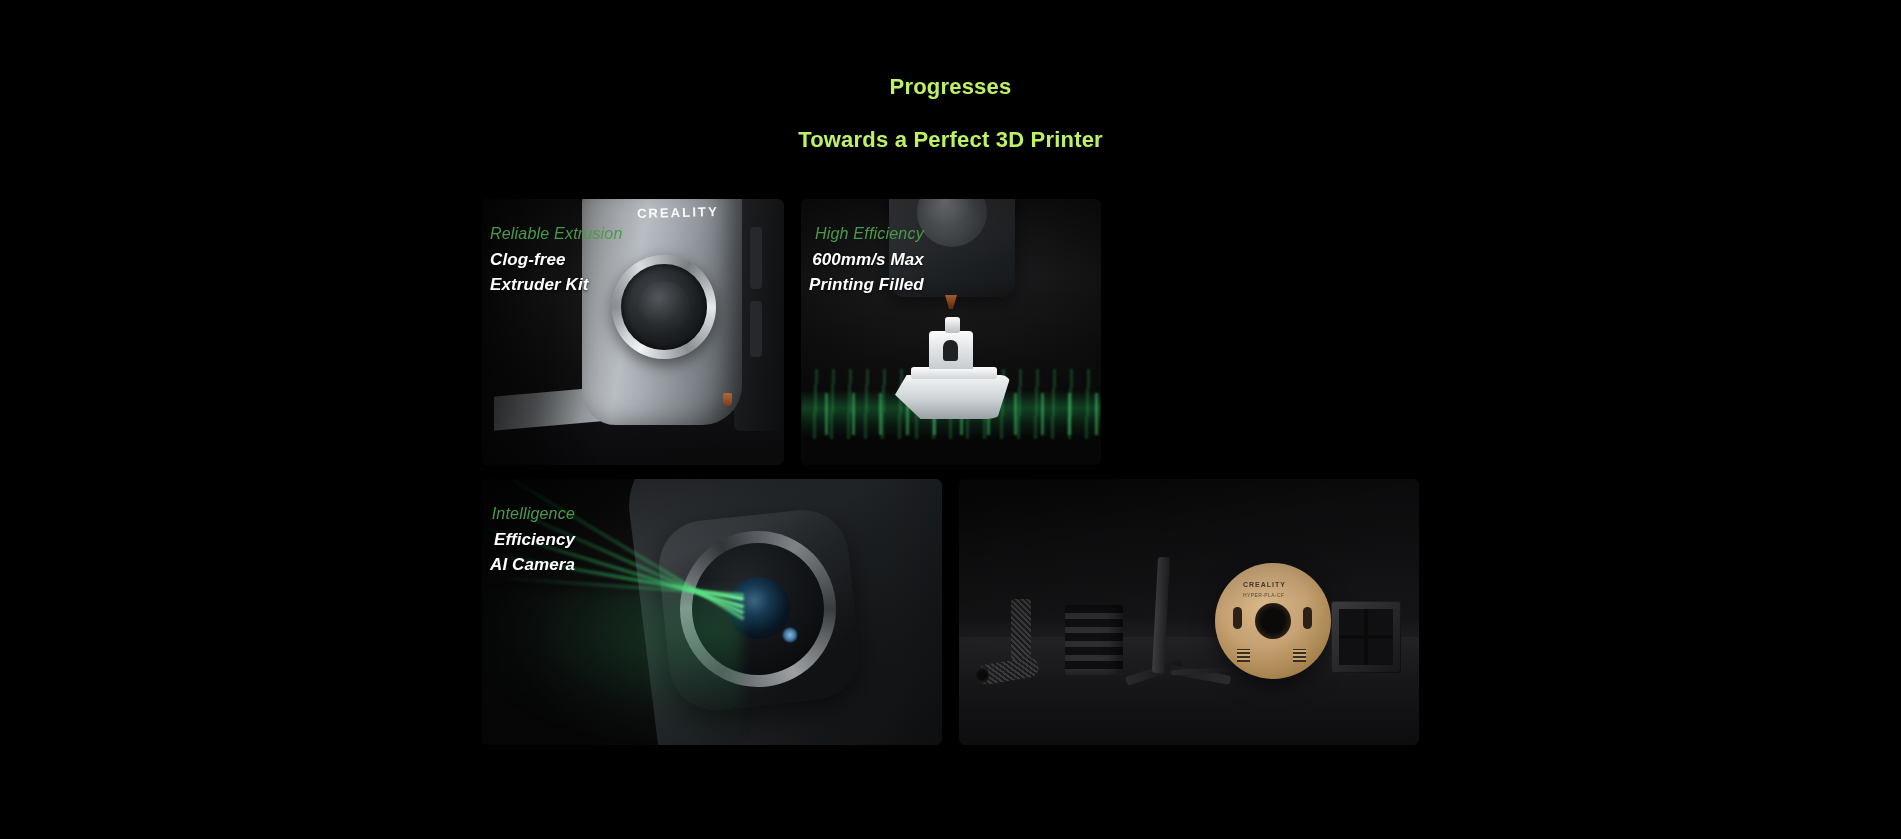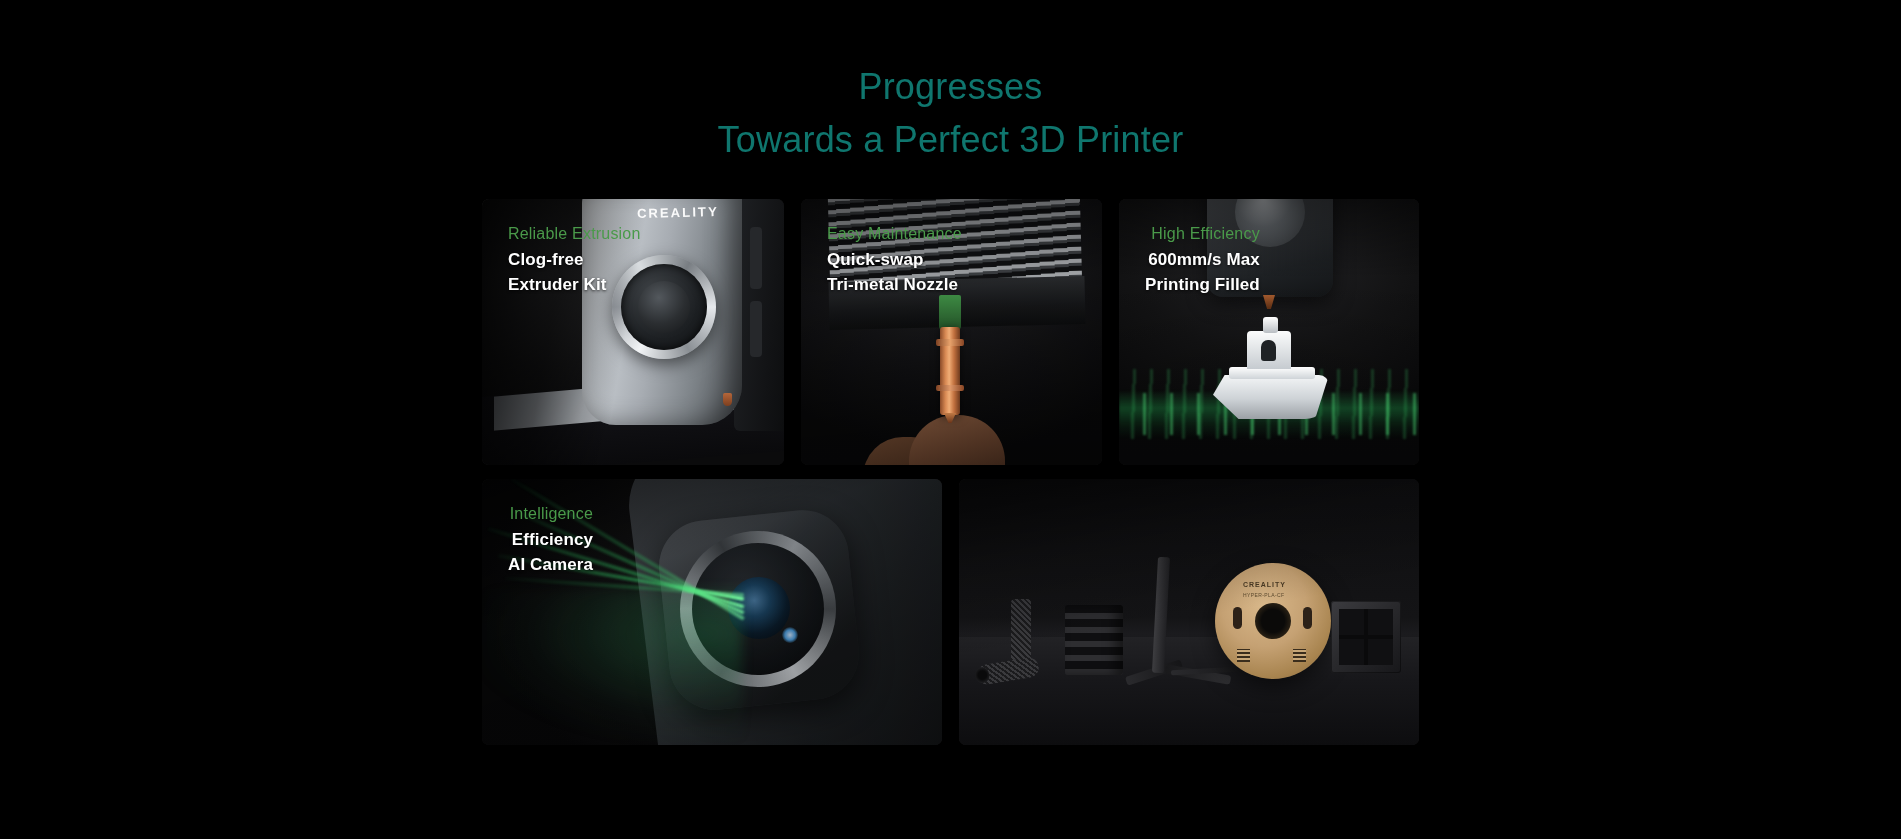--- a/index.html
+++ b/index.html
@@ -32,11 +32,11 @@
     color: #ffffff;
   }
   .heading-line {
-    font-size: 36px;
-    font-weight: normal;
+    font-size: 22px;
+    font-weight: bold;
     letter-spacing: 0.2px;
     line-height: 53px;
-    color: #0f766e;
+    color: #bef264;
   }
 
   

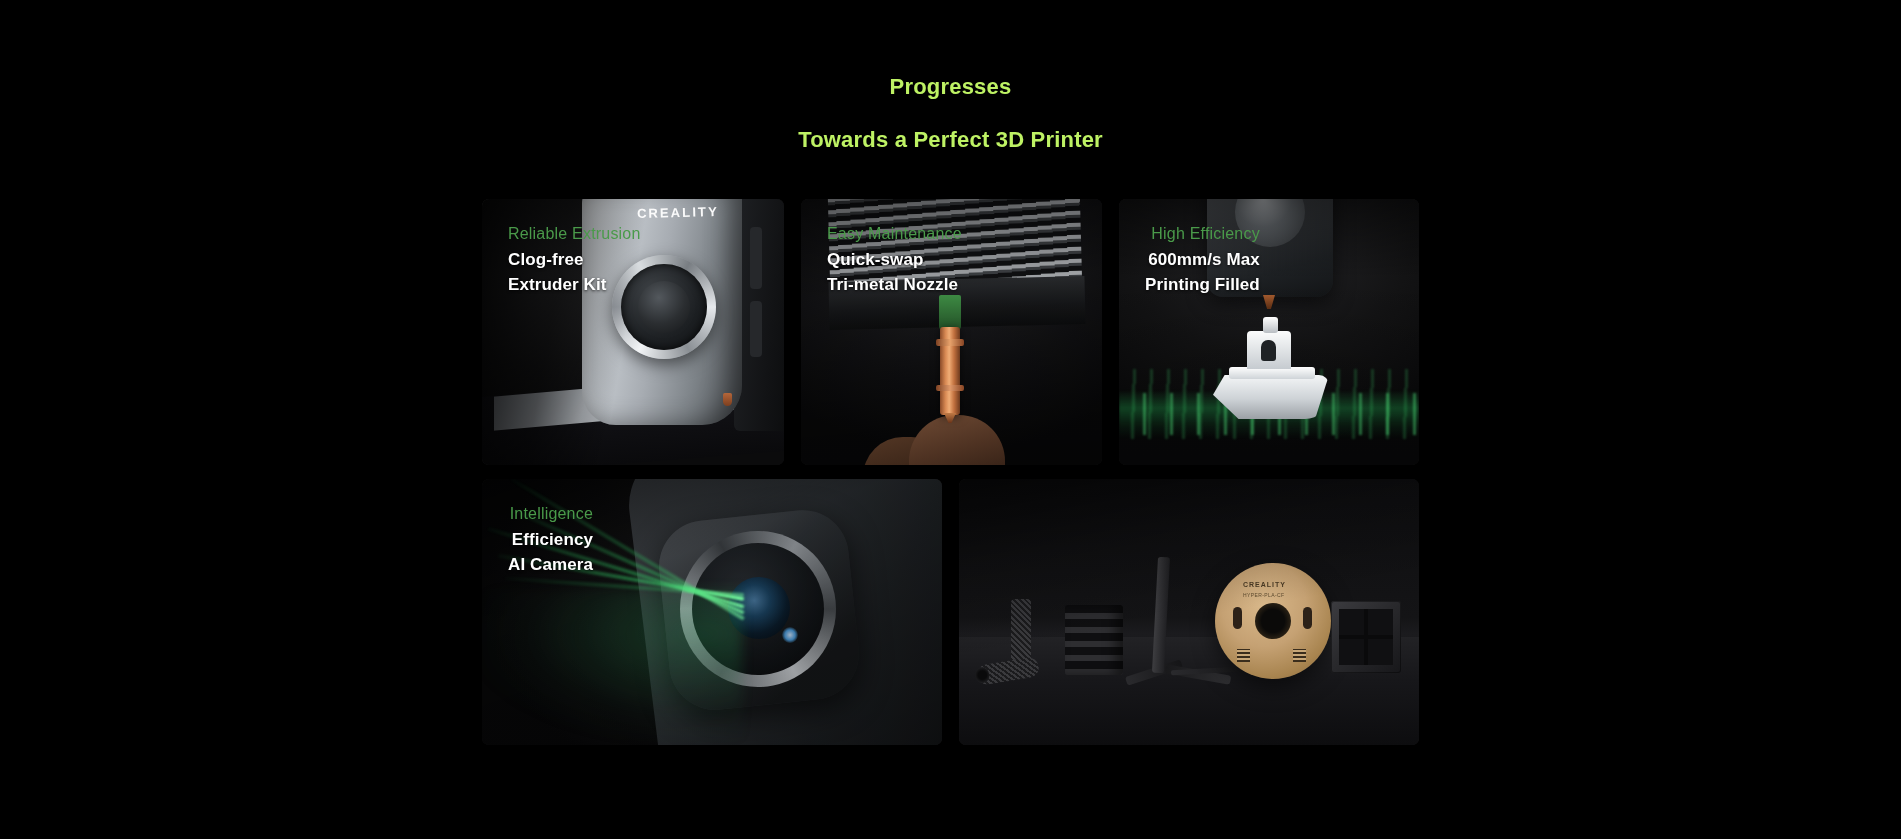--- a/index.html
+++ b/index.html
@@ -73,10 +73,11 @@
   
   .card-text {
     position: absolute;
-    left: 26px;
+    left: 8px;
     top: 22px;
     z-index: 40;
     pointer-events: none;
+    font-style: italic;
   }
   .eyebrow {
     font-size: 16px;

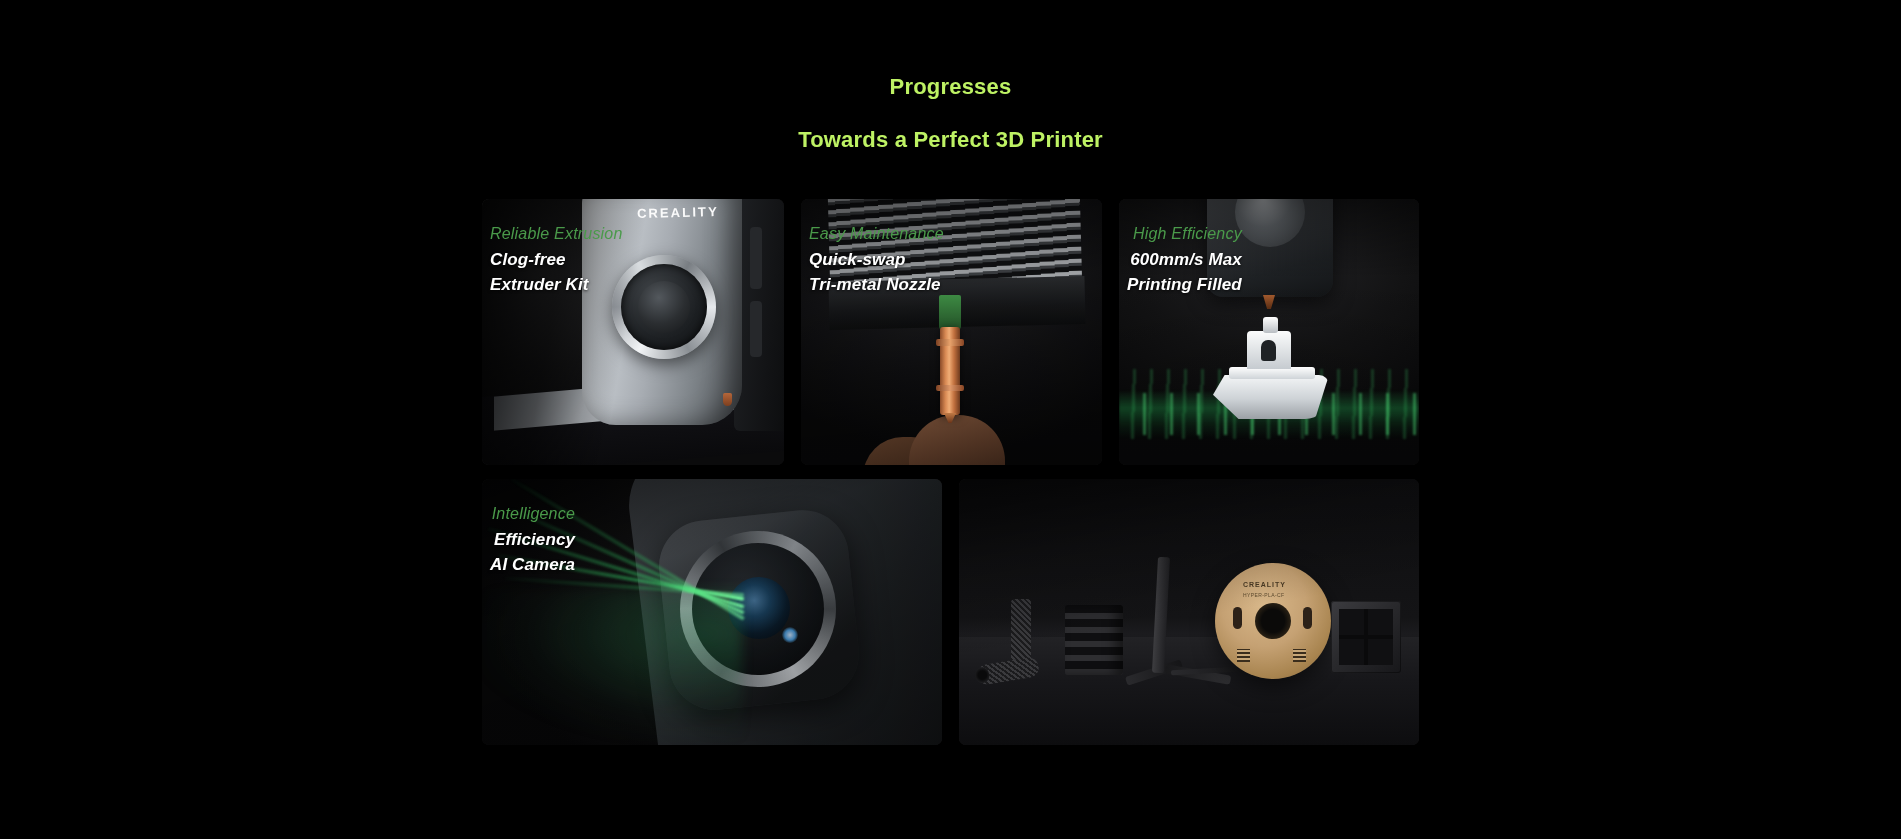--- a/index.html
+++ b/index.html
@@ -597,25 +597,6 @@
         </div>
       </div>
 
-      <div class="card c2">
-        <div class="bg">
-          <div class="fins"></div>
-          <div class="block"></div>
-          <div class="green-chip"></div>
-          <div class="nozzle-body"></div>
-          <div class="nozzle-collar"></div>
-          <div class="nozzle-collar2"></div>
-          <div class="nozzle-tip"></div>
-          <div class="finger2"></div>
-          <div class="finger"></div>
-        </div>
-        <div class="shade"></div>
-        <div class="card-text">
-          <div class="eyebrow">Easy Maintenance</div>
-          <div class="headline">Quick-swap</div>
-          <div class="headline">Tri-metal Nozzle</div>
-        </div>
-      </div>
 
       <div class="card c3">
         <div class="bg">

